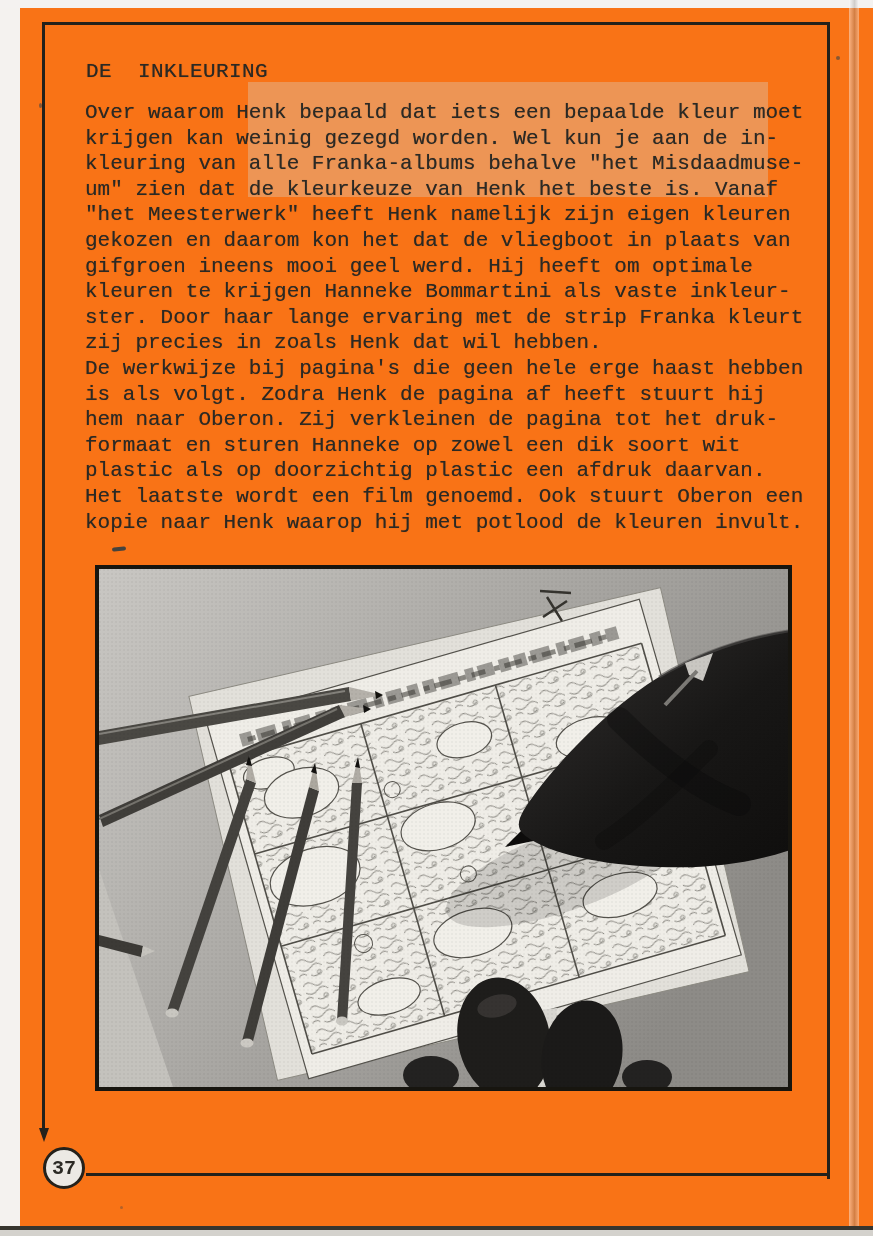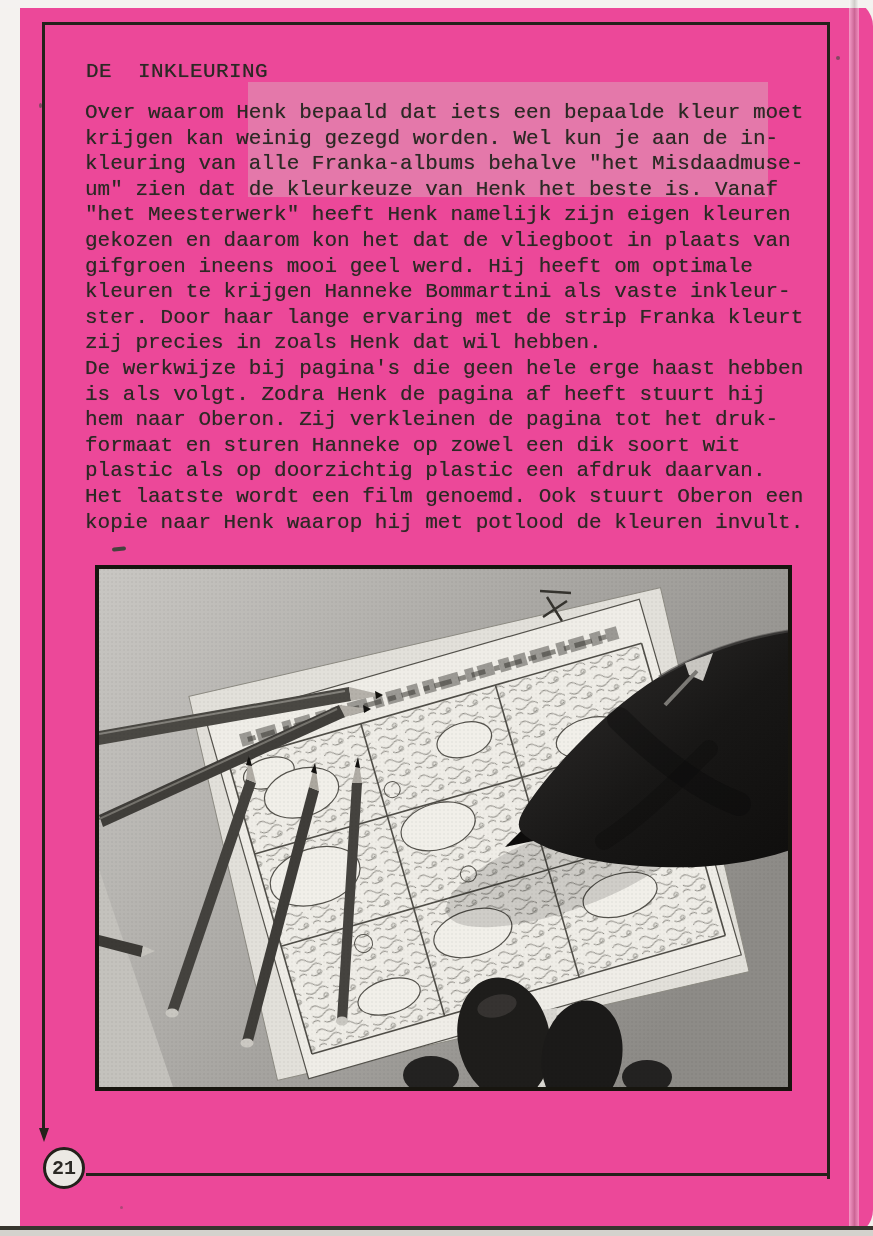--- a/index.html
+++ b/index.html
@@ -11,7 +11,7 @@
     overflow:hidden;
     color:#2b2924;
   }
-  .scan { position:absolute; inset:0; background:#ec4899;border-radius:26px; }
+  .scan { position:absolute; inset:0; background:#f97316; }
   .margin-left  { position:absolute; left:0; top:0; width:20px; height:100%; background:#f4f2ef; }
   .margin-top   { position:absolute; left:0; top:0; width:100%; height:8px; background:#f4f2f0; }
 

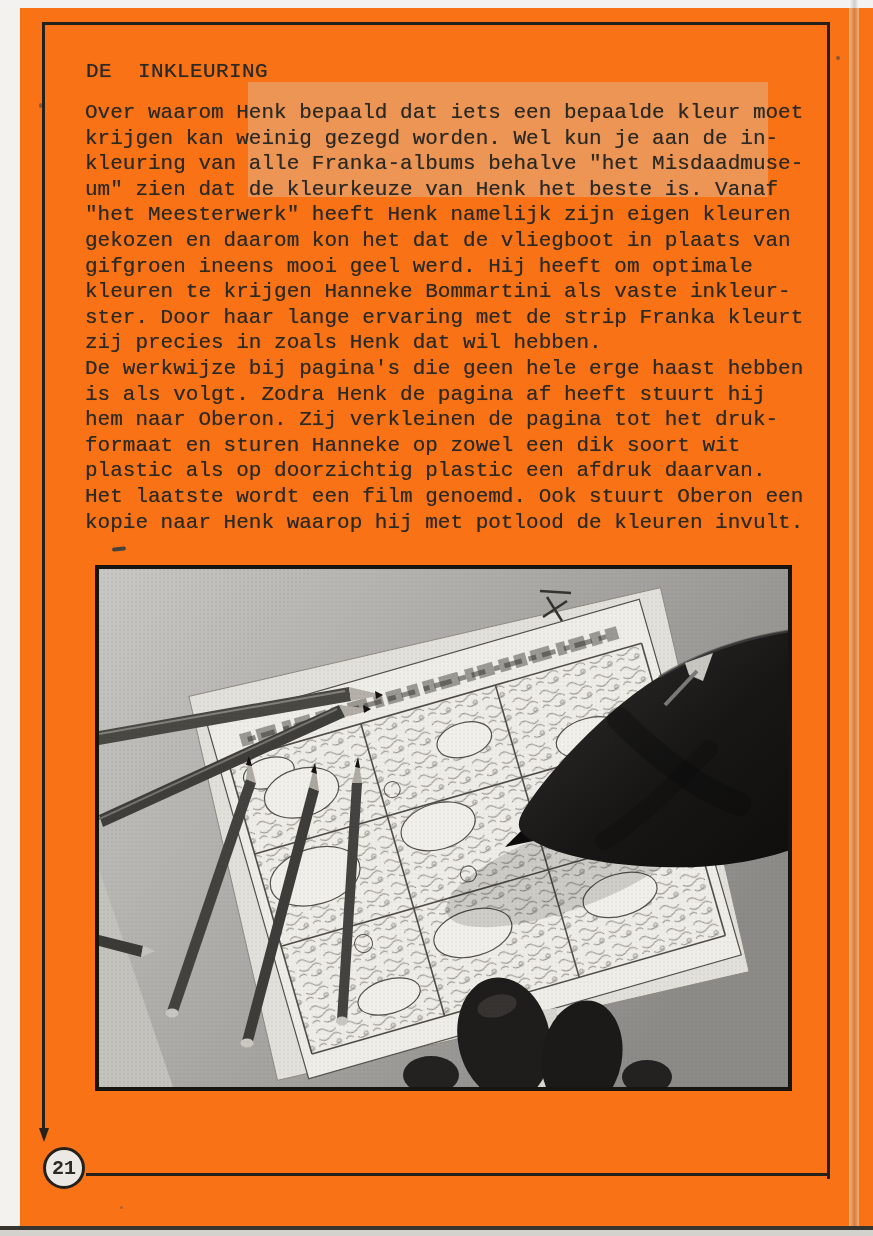--- a/index.html
+++ b/index.html
@@ -232,7 +232,7 @@
 
 
   <div class="pagenum">
-    <span>21</span>
+    <span>37</span>
   </div>
   <div class="bottom-rule"></div>
 

